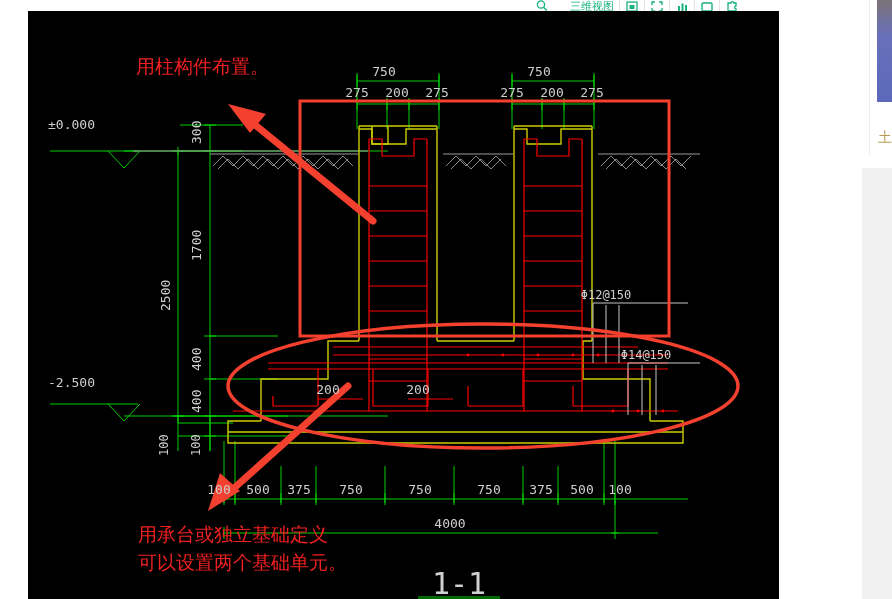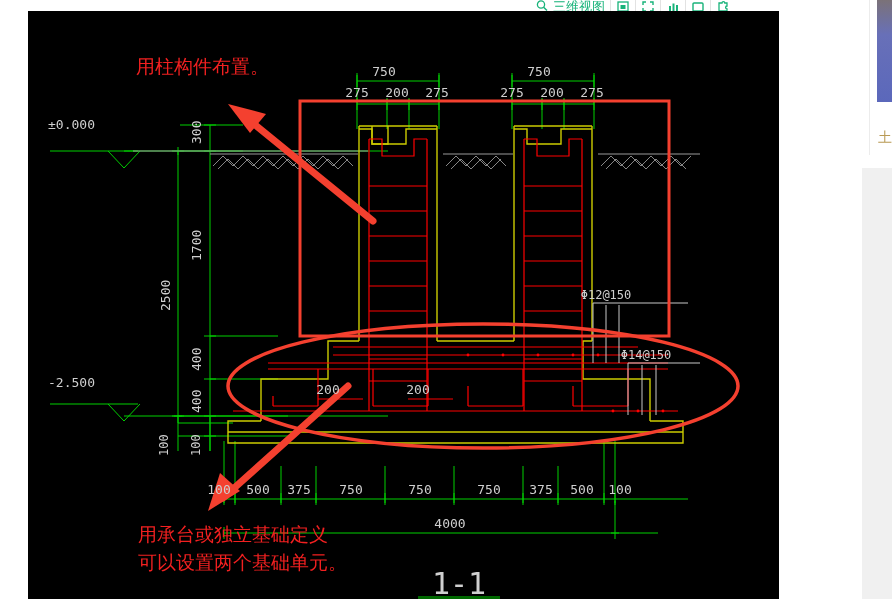--- a/index.html
+++ b/index.html
@@ -56,7 +56,7 @@
             <line x1="7.6" y1="7.2" x2="11" y2="10.5" stroke="#18b37a" stroke-width="1.5"></line>
           </svg>
       </span>
-      <span class="cn" style="font-size:13px;color:#18b37a;margin-left:3px;">三维视图</span>
+      <span class="cn" style="font-size:11px;color:#18b37a;margin-left:20px;">三维视图</span>
     </div>
     <div class="tb-sep"></div>
     <div class="tb-item">

